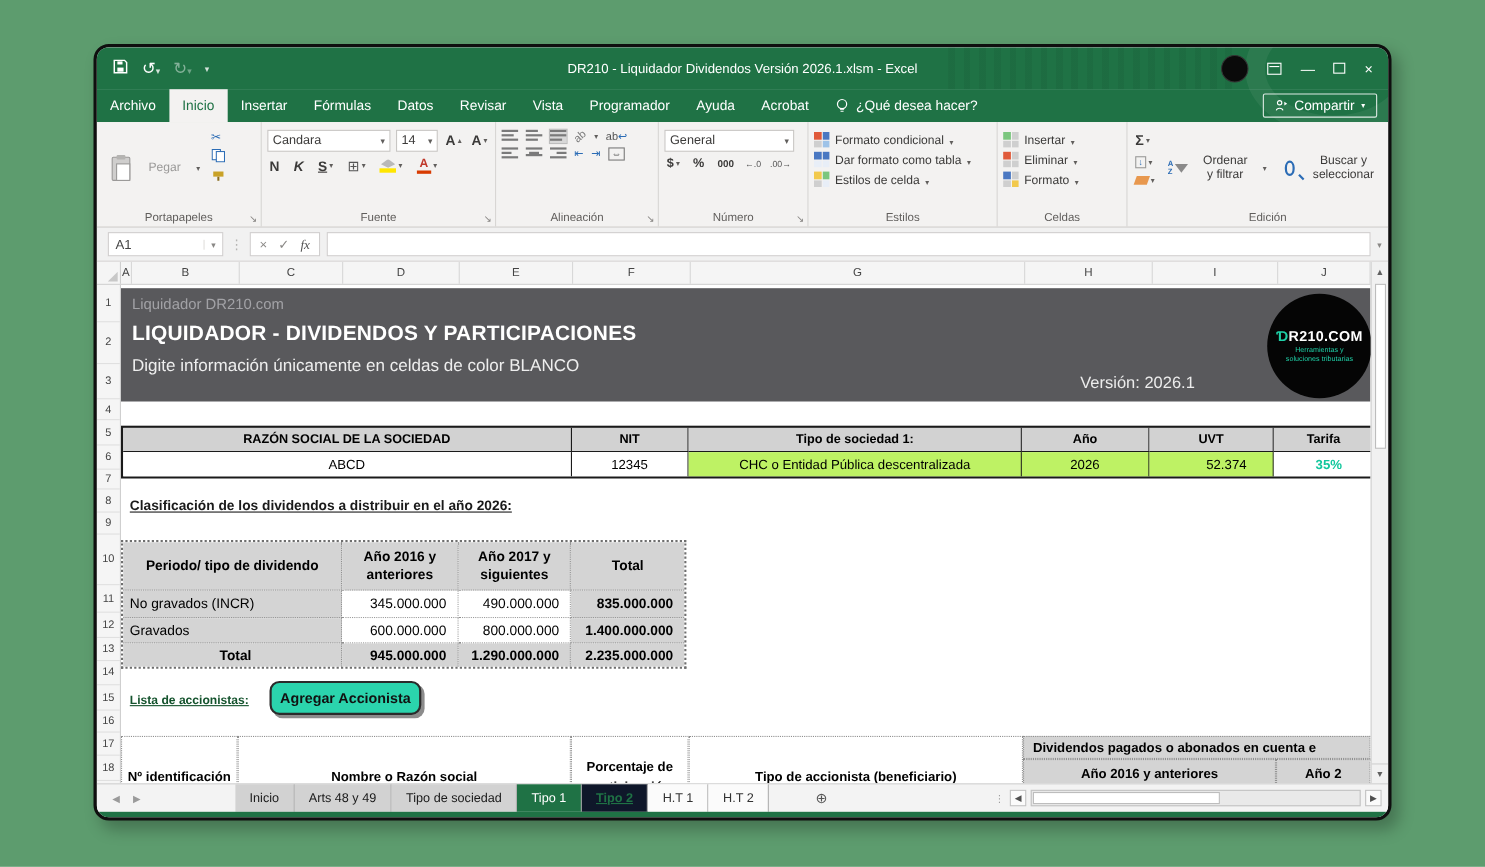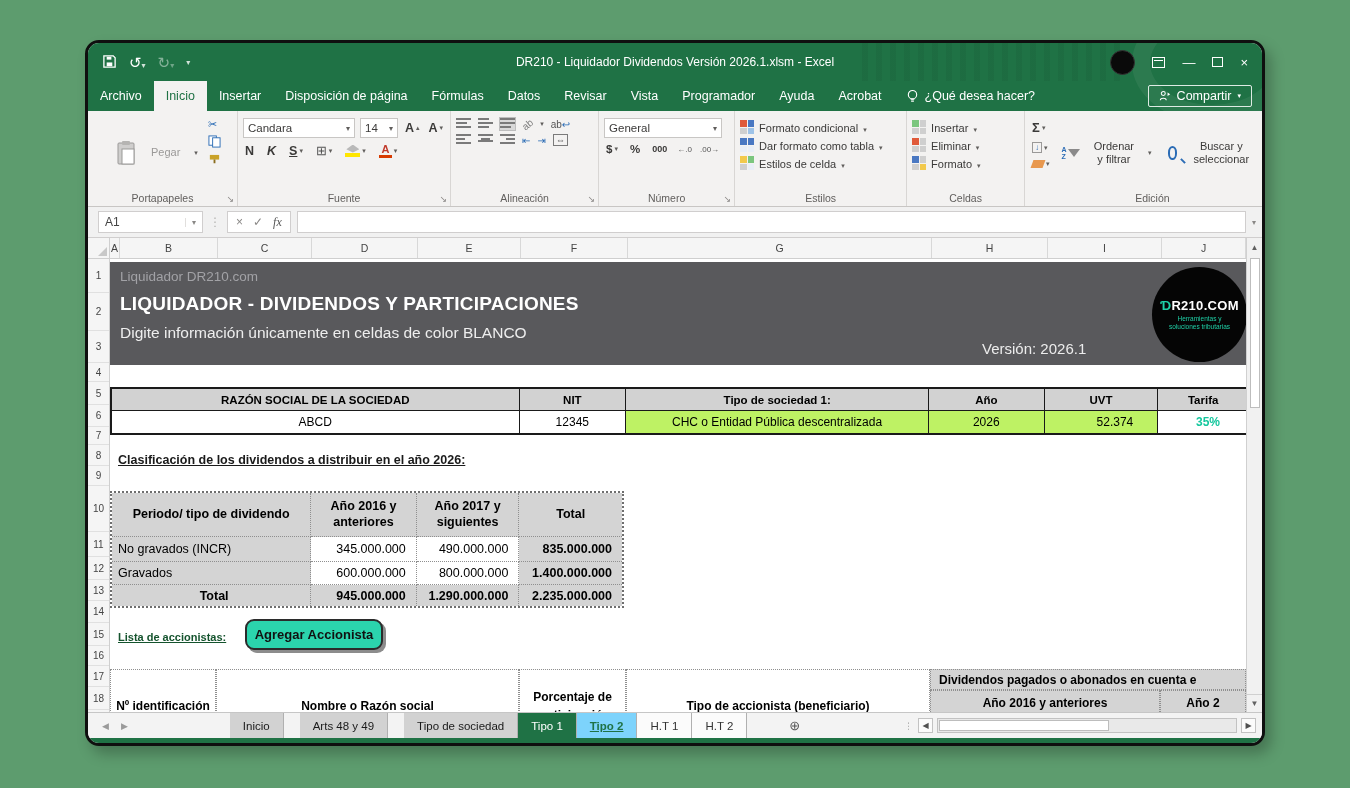--- a/index.html
+++ b/index.html
@@ -191,7 +191,6 @@
     <span class="mtab">Archivo</span>
     <span class="mtab active">Inicio</span>
     <span class="mtab">Insertar</span>
-    <span class="mtab">Disposición de página</span>
     <span class="mtab">Fórmulas</span>
     <span class="mtab">Datos</span>
     <span class="mtab">Revisar</span>

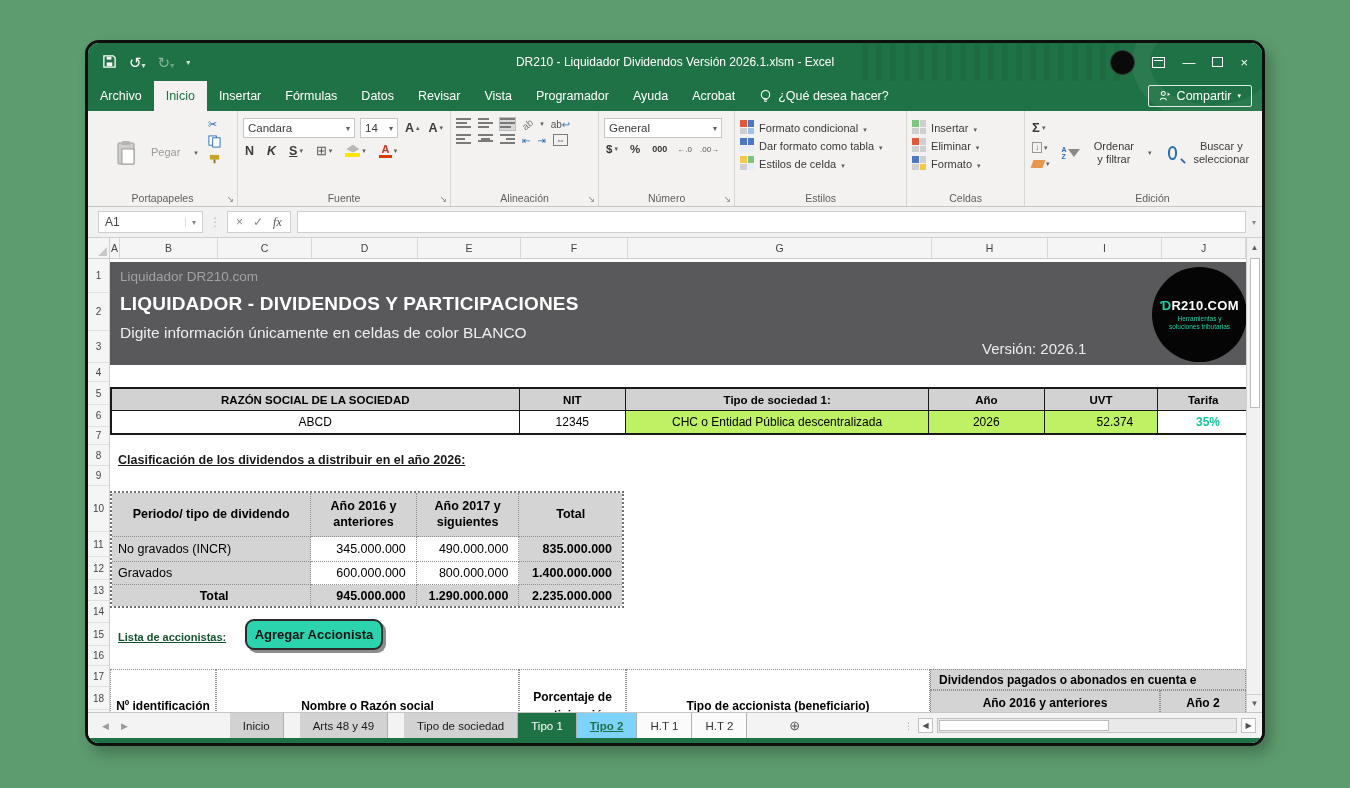--- a/index.html
+++ b/index.html
@@ -45,7 +45,7 @@
   .launcher { position:absolute; bottom:2px; right:3px; font-size:9px; color:#8a8886; }
   .bigbtn { display:flex; flex-direction:row; align-items:center; justify-content:flex-start; gap:14px; padding:2px 6px; }
   .bigbtn .blab { text-align:center; line-height:1.15; }
-  .gray { color:#9a9998;margin-left:16px; }
+  .gray { color:#9a9998; }
   .colstack { display:flex; flex-direction:column; justify-content:flex-start; gap:4px; padding-top:2px; }
   .rrow { display:flex; align-items:center; gap:5px; }
   .selbox { background:#fff; border:1px solid #c8c6c4; display:flex; align-items:center; font-size:11.5px; padding:1px 4px; height:20px; }

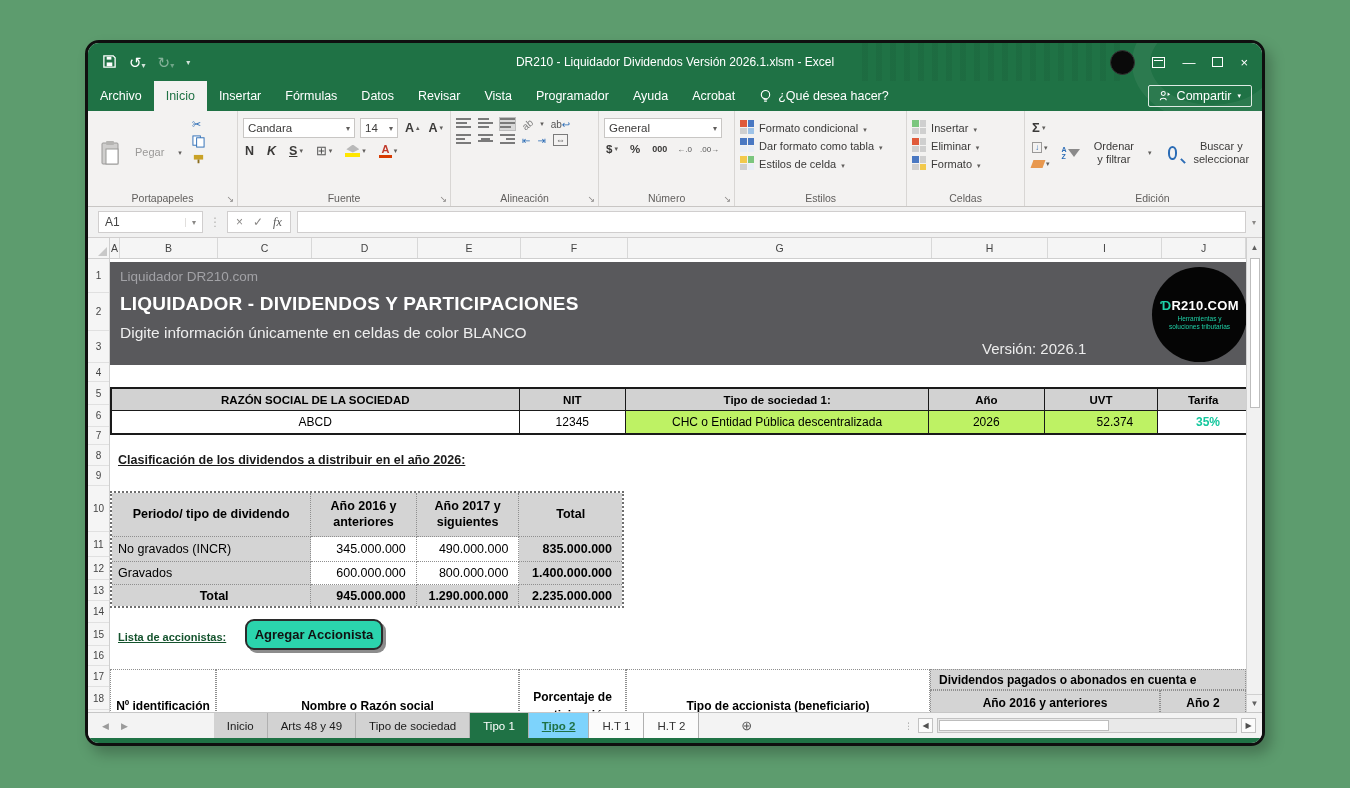--- a/index.html
+++ b/index.html
@@ -146,7 +146,7 @@
   .stab { display:flex; align-items:center; padding:0 13px; border-right:1px solid #b0b0b0; cursor:pointer; white-space:nowrap; }
   .stab.gray { background:#d2d2d2; color:#1a1a1a; }
   .stab.green { background:#1f7245; color:#fff; }
-  .stab.active { background:#7dd3fc; color:#1f7245; font-weight:bold; text-decoration:underline; }
+  .stab.active { background:#0f172a; color:#1f7245; font-weight:bold; text-decoration:underline; }
   .stab.white { background:#fbfbfb; color:#333; }
   .newsheet { display:flex; align-items:center; margin-left:42px; color:#555; font-size:13px; }
   .hscroll { margin-left:auto; display:flex; align-items:center; gap:4px; padding-right:6px; color:#505050; font-size:8px; }

